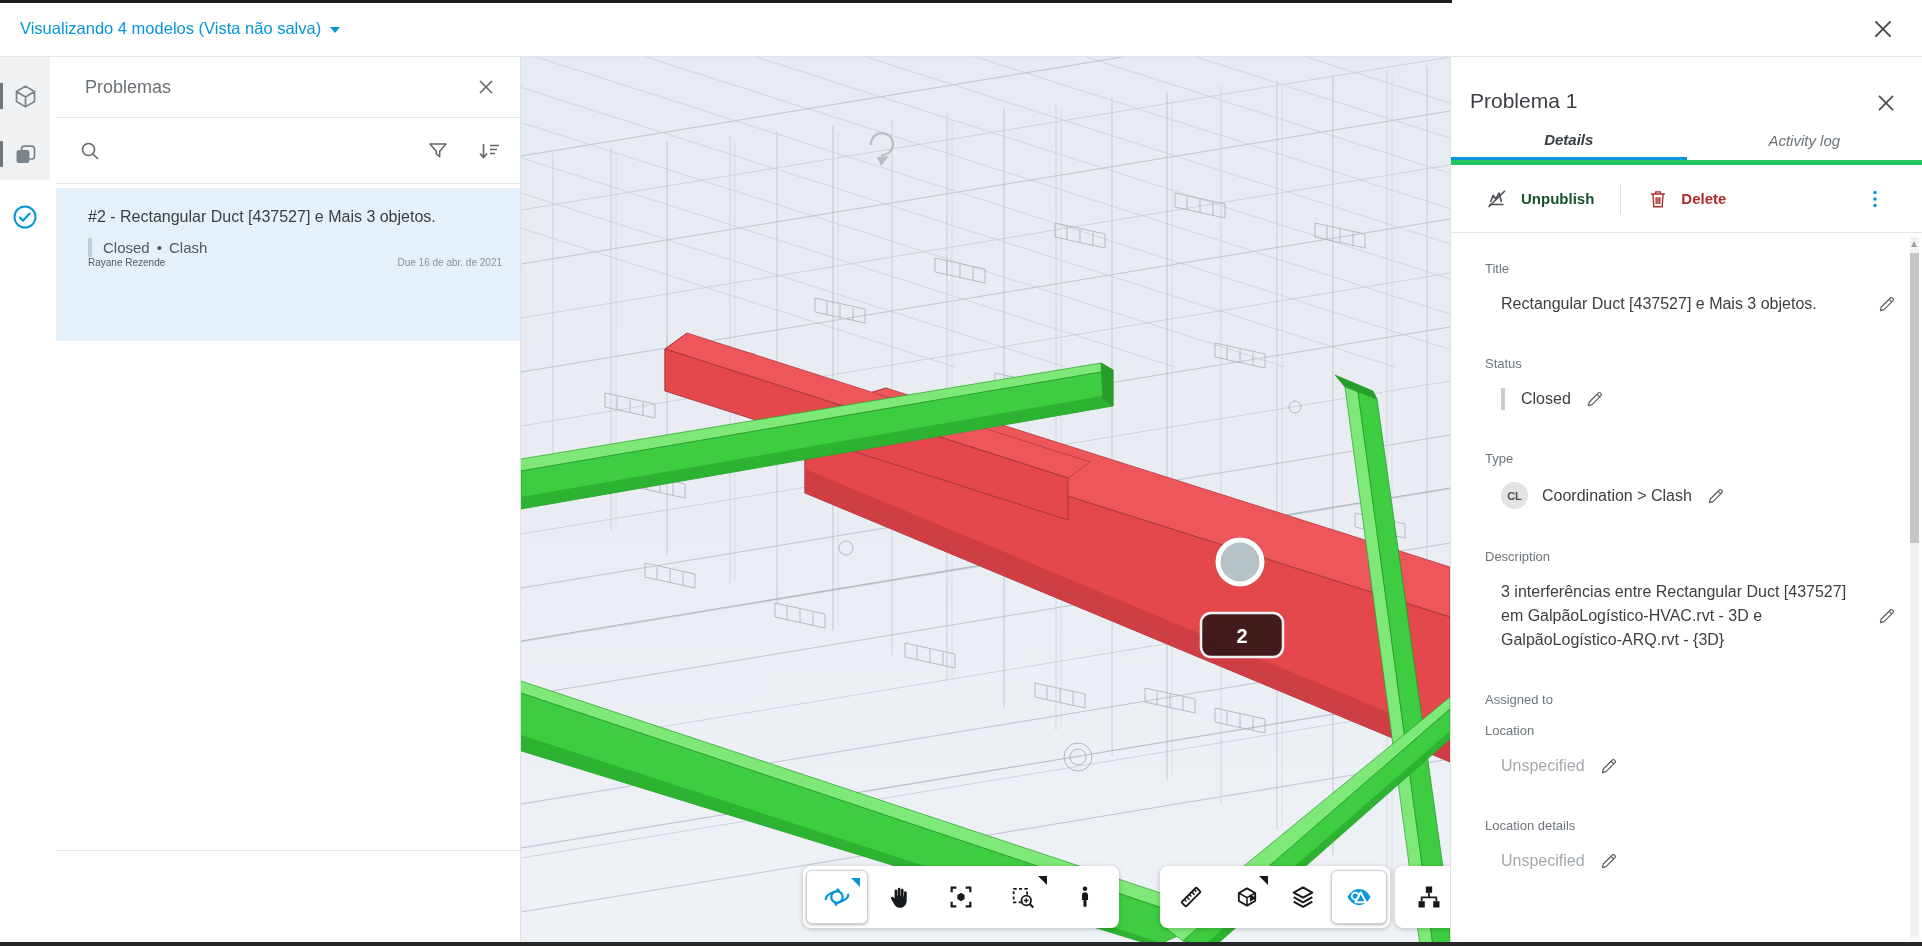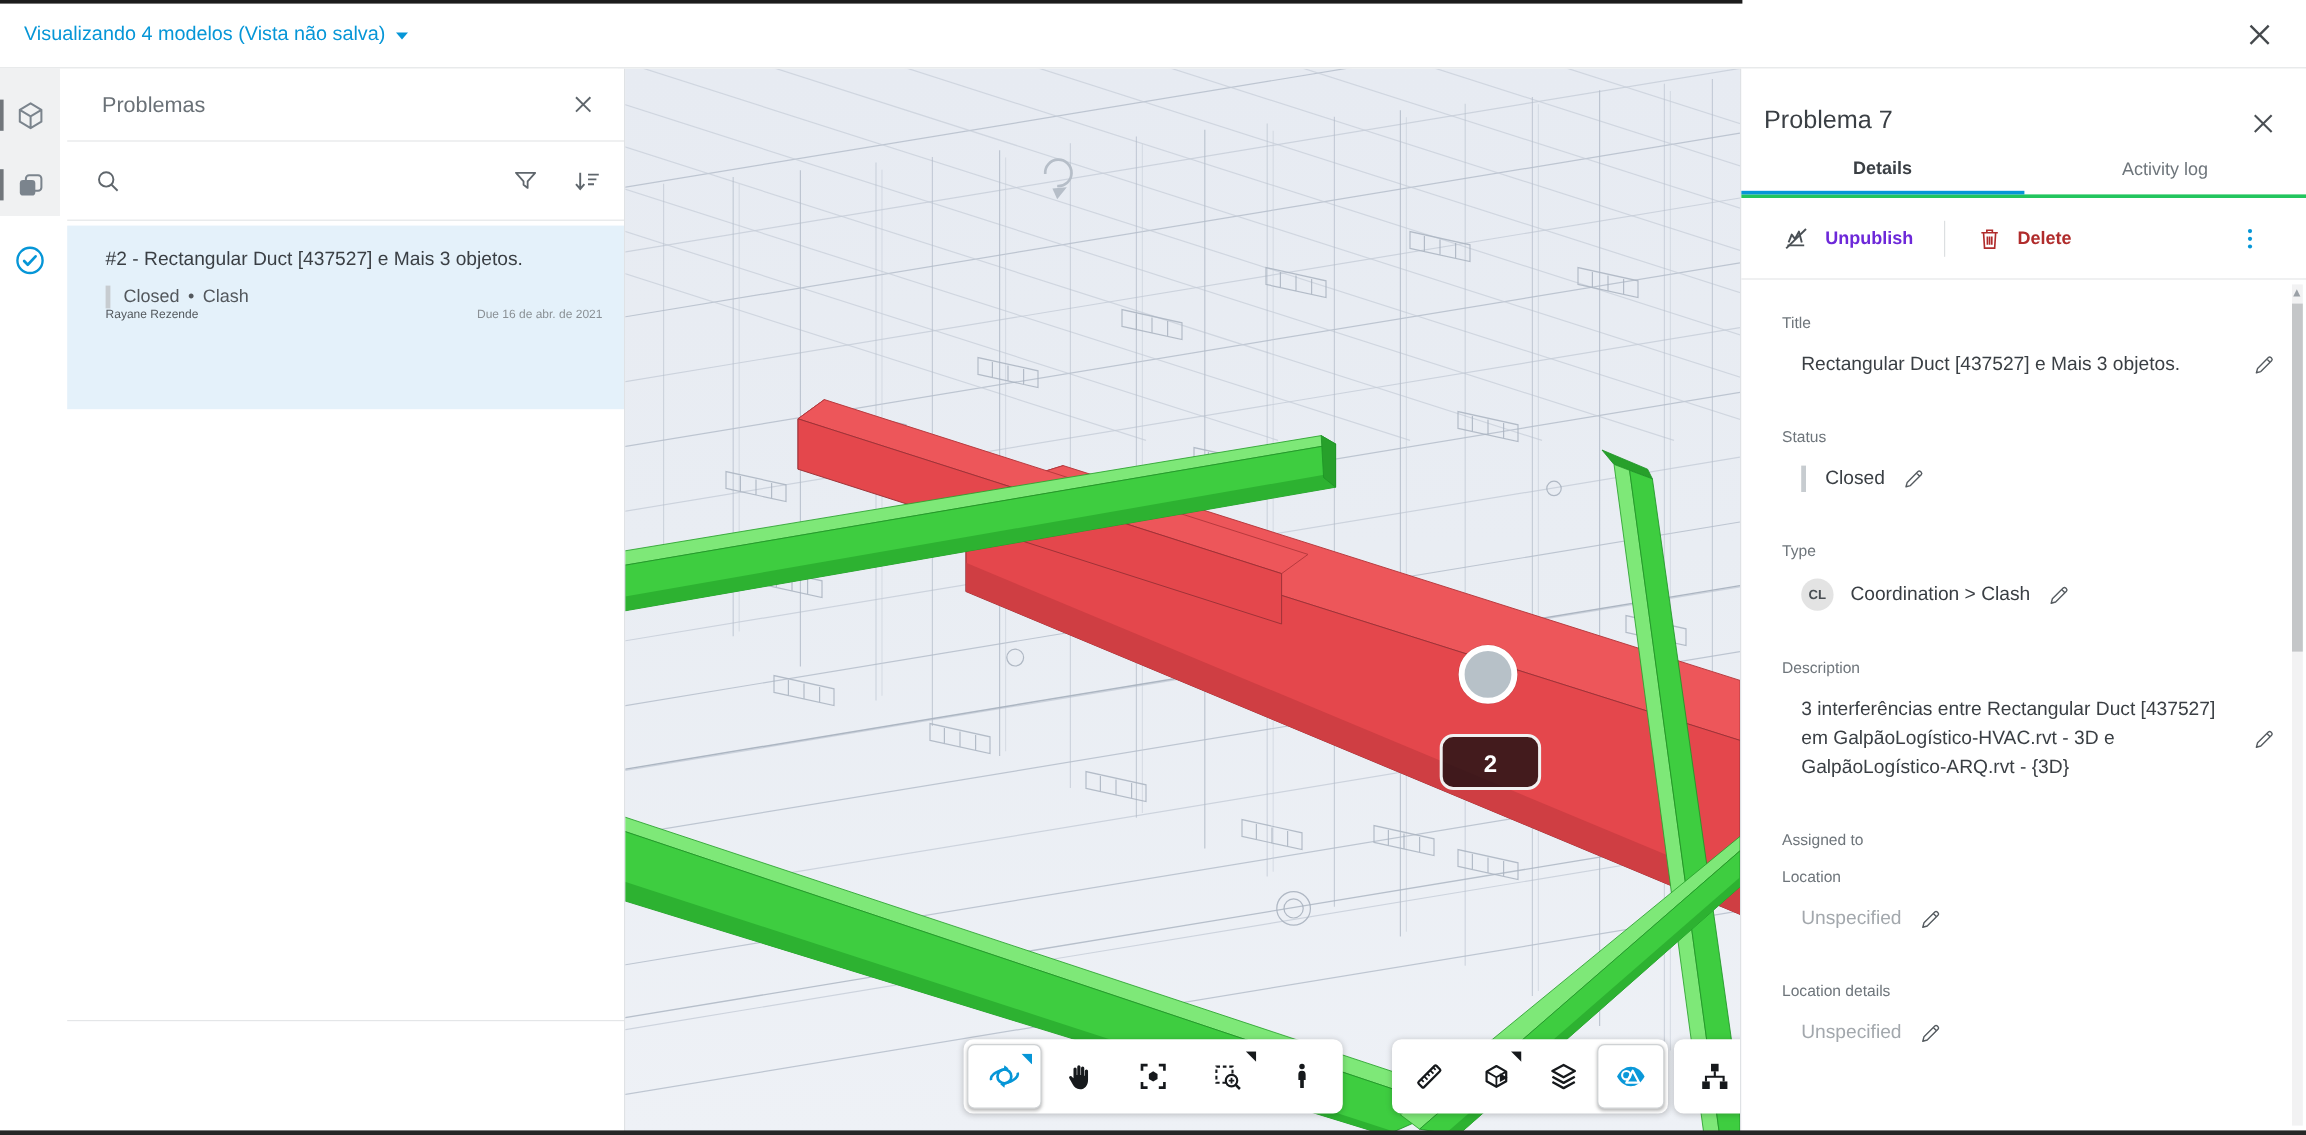--- a/index.html
+++ b/index.html
@@ -386,7 +386,7 @@
 
   <div class="panel-right">
     <div class="dp-header">
-      <div class="dp-title">Problema 7</div>
+      <div class="dp-title">Problema 1</div>
       <div class="dp-close">
         <svg class="ic" width="26" height="26" viewBox="0 0 24 24">
           <path d="M5.5 5.5L18.5 18.5M18.5 5.5L5.5 18.5" stroke="#4a4f54" stroke-width="1.6" fill="none"></path>

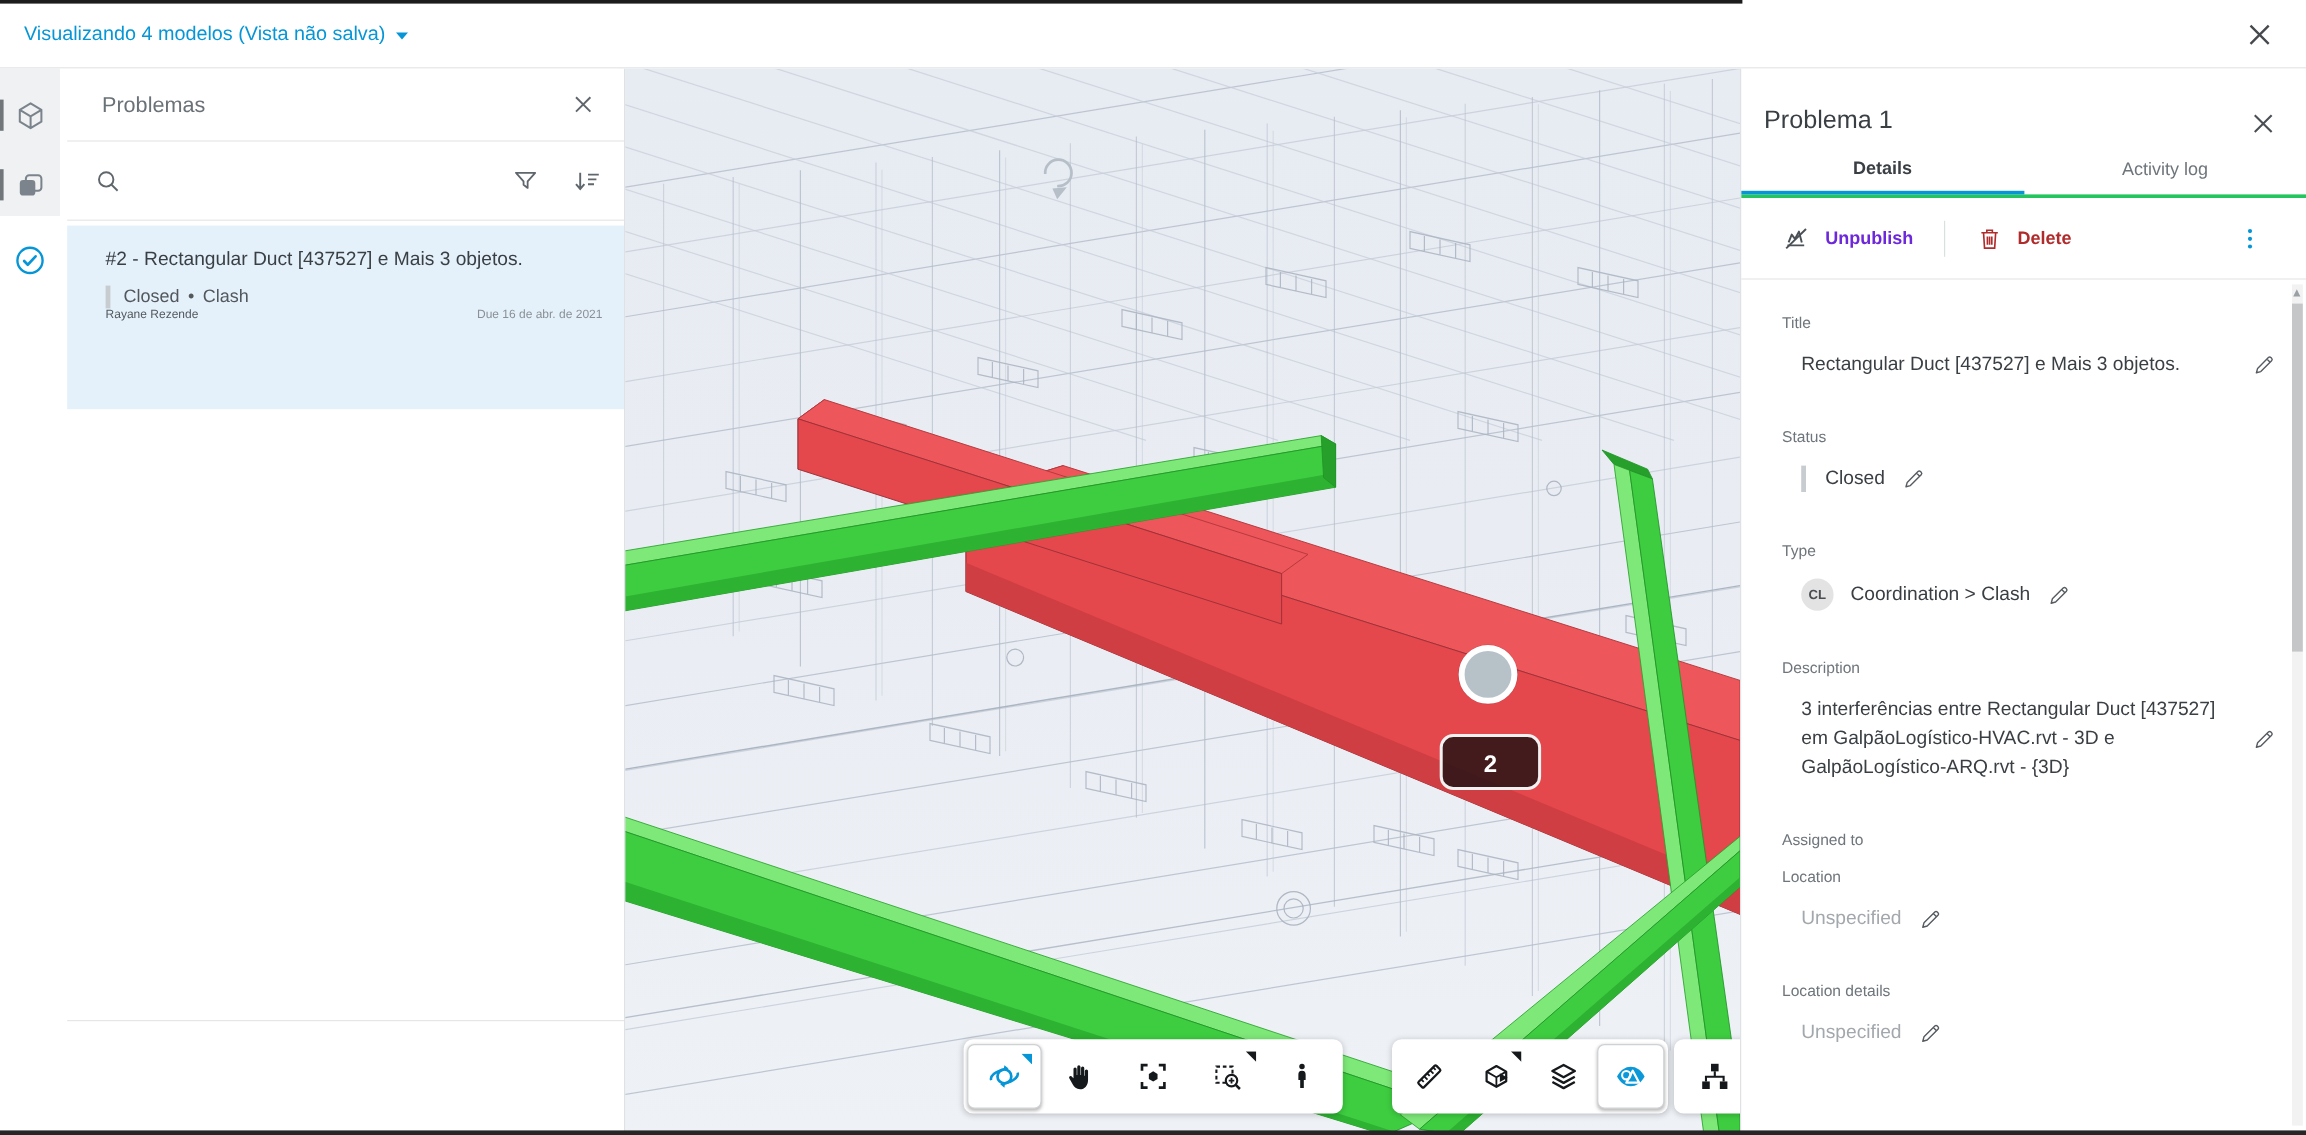--- a/index.html
+++ b/index.html
@@ -79,7 +79,7 @@
   .dp-close { position:absolute; right:22px; top:32px; width:28px; height:28px; display:flex;
               align-items:center; justify-content:center; cursor:pointer; }
   .dp-tabs { position:absolute; left:0; top:64px; width:100%; height:44px; display:flex;
-             border-bottom:3px solid #22c55e; }
+             border-bottom:5px solid #22c55e;font-style:italic; }
   .dp-tab { flex:1; display:flex; align-items:center; justify-content:center; font-size:15px;
             color:#6e757b; cursor:pointer; }
   .dp-tab.active { color:#3a3f44; font-weight:bold; border-bottom:3px solid #0696d7; }

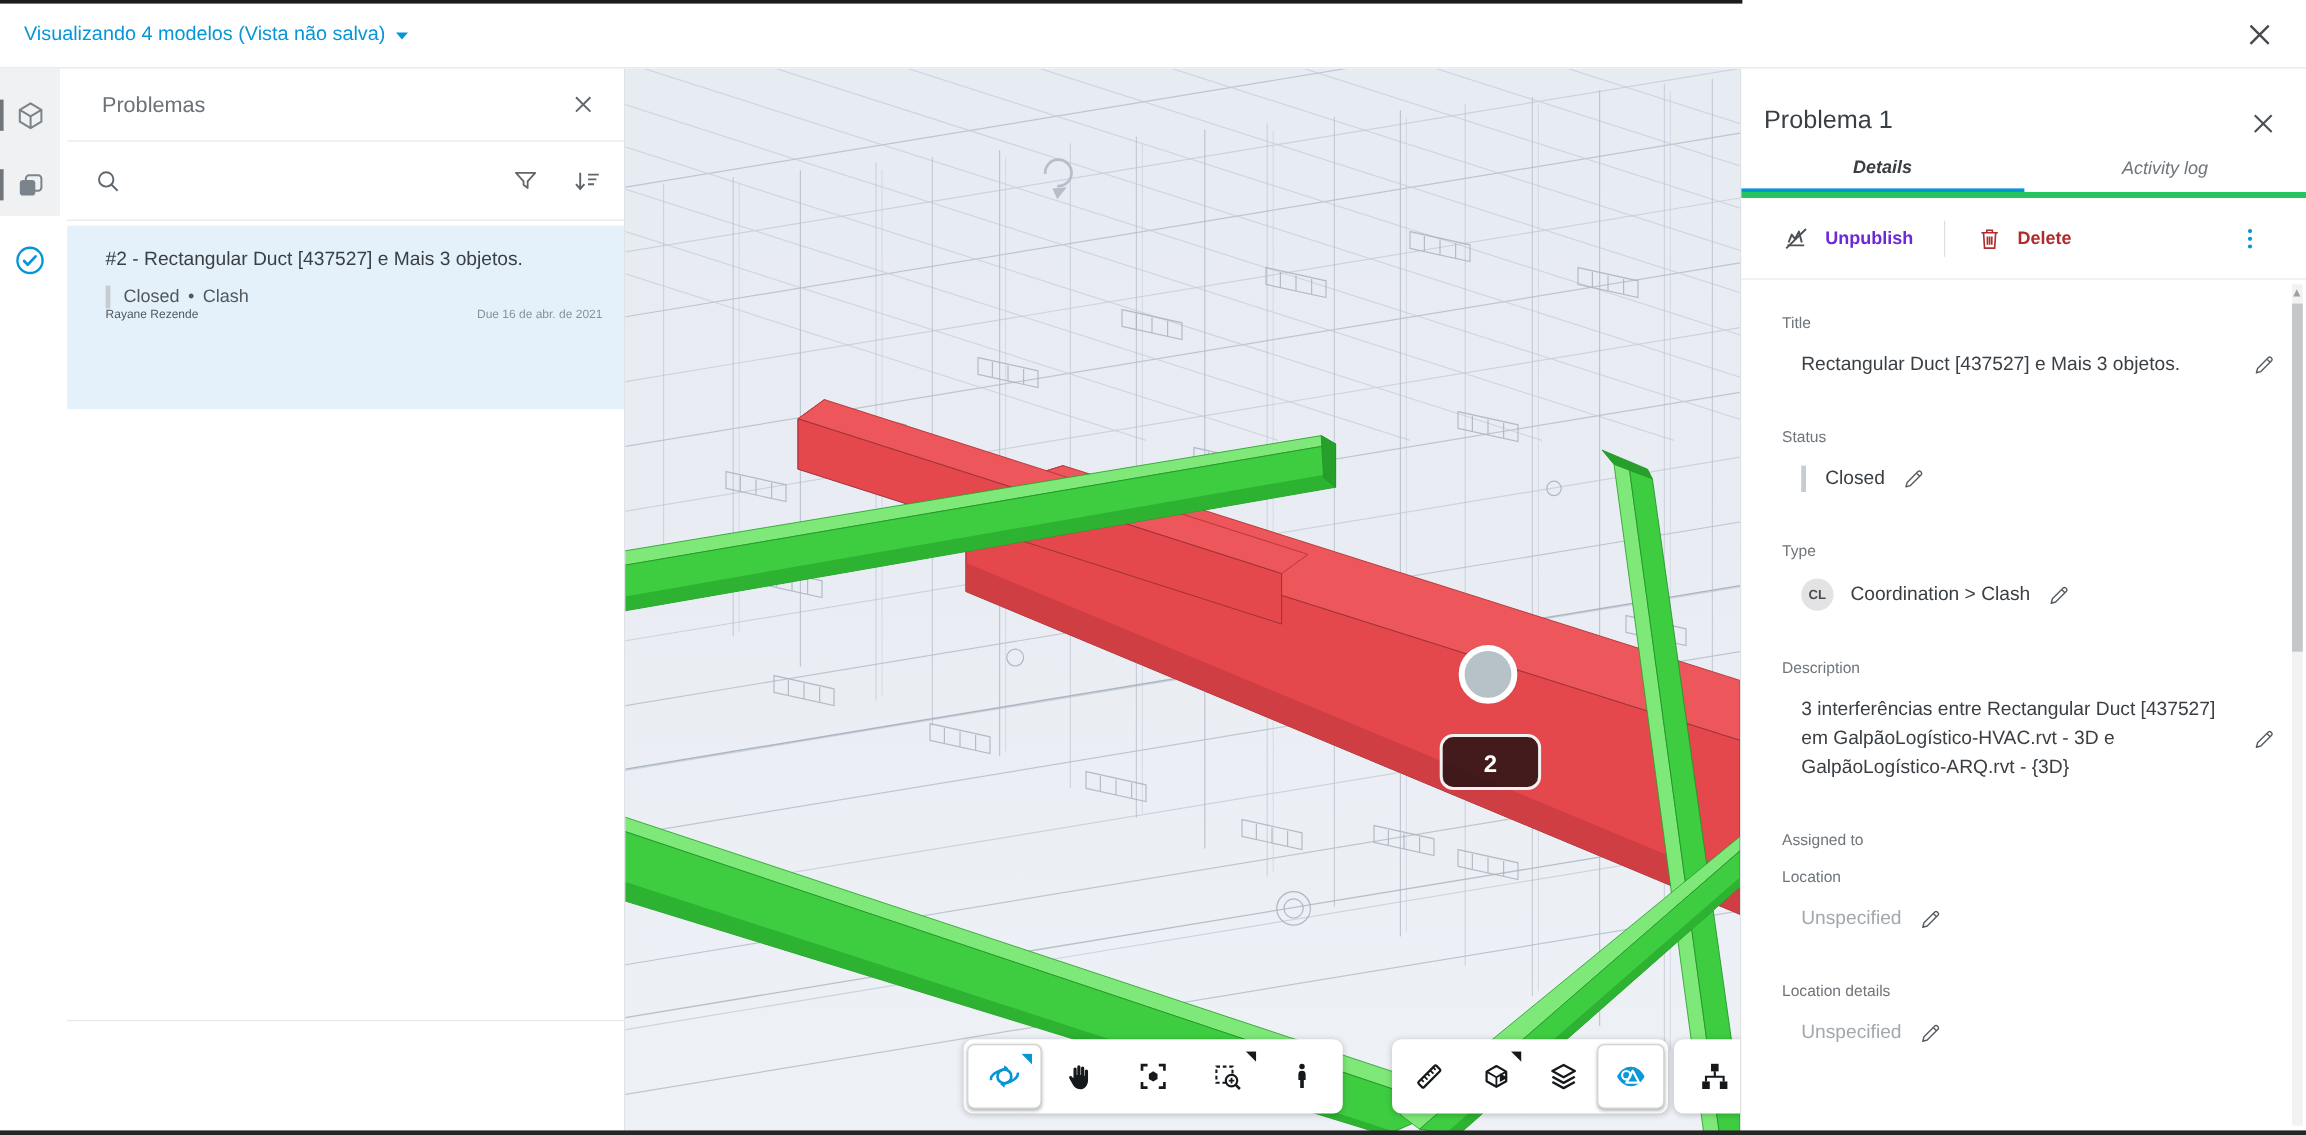--- a/index.html
+++ b/index.html
@@ -87,7 +87,7 @@
                 align-items:center; padding-left:34px; border-bottom:1px solid #e4e6e8; }
   .dp-action { display:flex; align-items:center; gap:12px; font-size:15px; font-weight:bold;
                cursor:pointer; }
-  .dp-action.unpublish { color:#6d28d9; }
+  .dp-action.unpublish { color:#14532d; }
   .dp-action.delete { color:#b02c2c; }
   .dp-sep { width:1px; height:30px; background:#dcdfe1; margin:0 26px; }
   .dp-kebab { position:absolute; right:36px; top:22px; cursor:pointer; }

